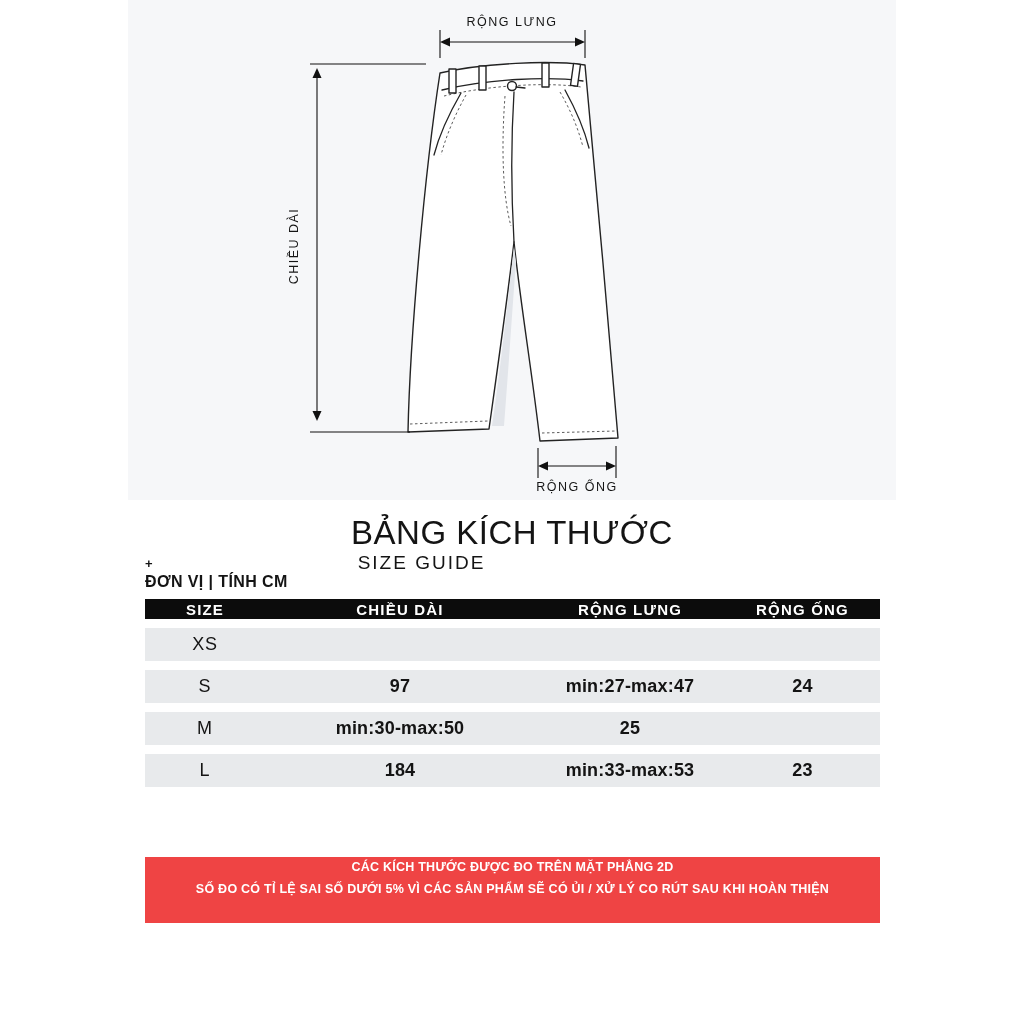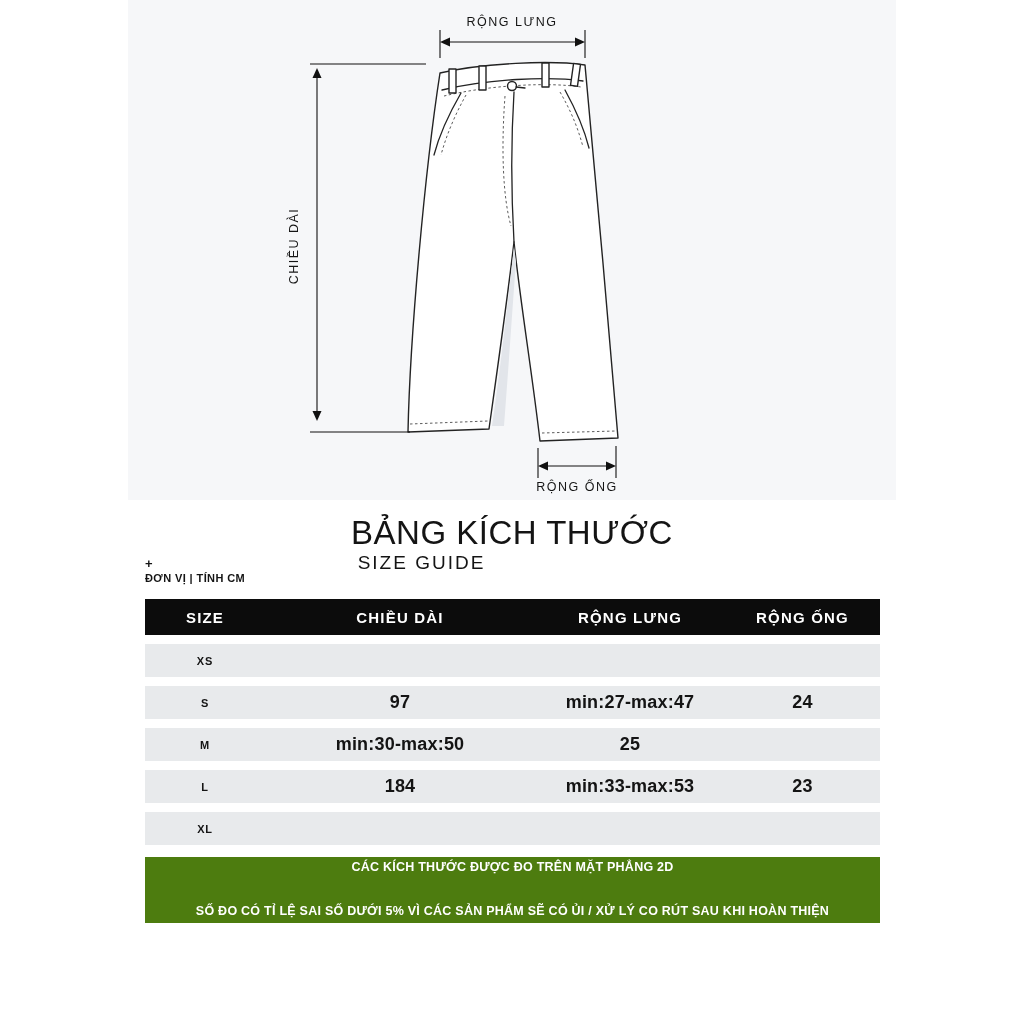--- a/index.html
+++ b/index.html
@@ -25,7 +25,7 @@
   .subtitle{left:0;top:552px;width:843px;text-align:center;font-size:19px;font-weight:400;letter-spacing:2px;}
   .unit{left:145px;top:556px;line-height:1.25;}
   .unit .plus{font-size:13px;font-weight:700;display:block;}
-  .unit .note{font-size:11px;font-weight:700;letter-spacing:0.4px;display:block;}
+  .unit .note{font-size:16px;font-weight:700;letter-spacing:0.4px;display:block;}
 
   
   .table{left:145px;top:599px;width:735px;}

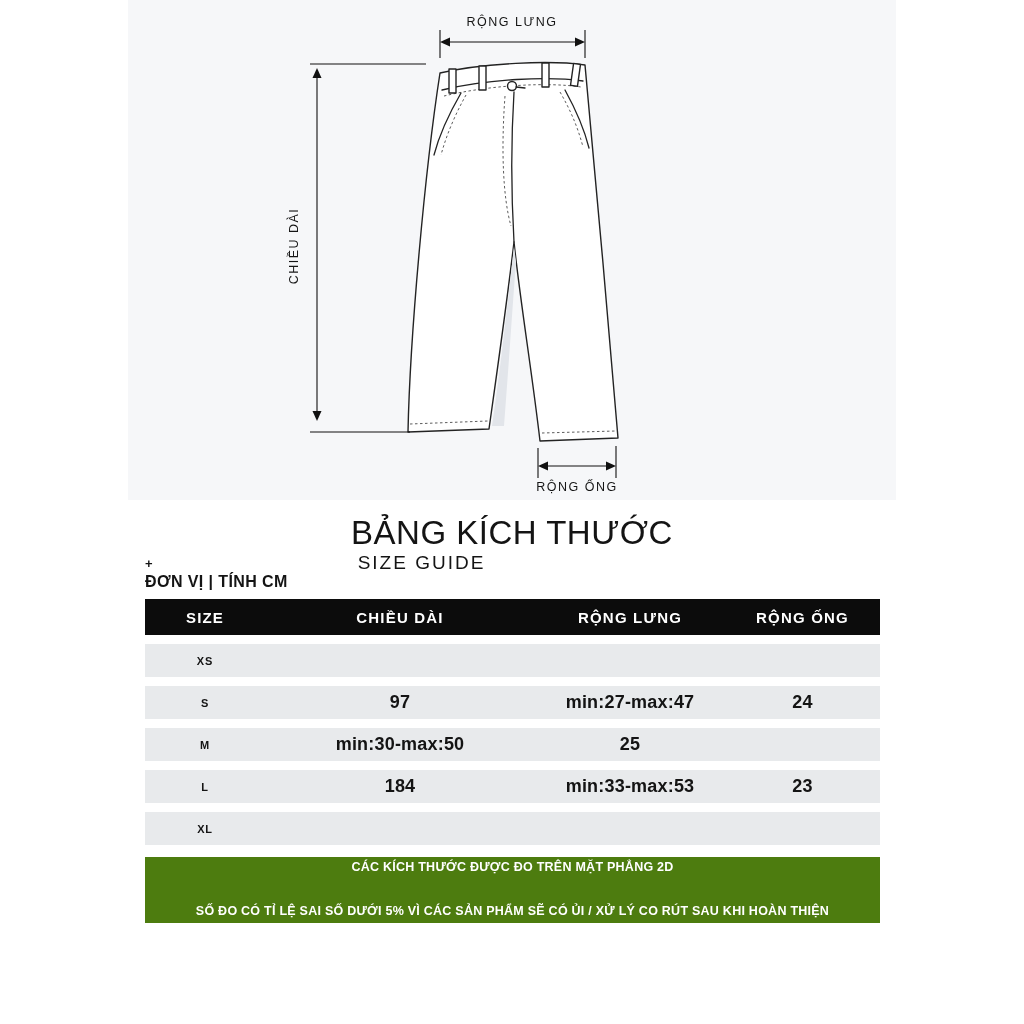--- a/index.html
+++ b/index.html
@@ -30,7 +30,7 @@
   
   .table{left:145px;top:599px;width:735px;}
   .grid-row{display:grid;grid-template-columns:120px 270px 190px 155px;align-items:center;text-align:center;}
-  .thead{height:36px;background:#0c0c0c;color:#ffffff;font-size:15px;font-weight:700;letter-spacing:1.2px;margin-bottom:9px;}
+  .thead{height:20px;background:#0c0c0c;color:#ffffff;font-size:15px;font-weight:700;letter-spacing:1.2px;margin-bottom:9px;}
   .trow{height:33px;background:#e8eaec;margin-bottom:9px;}
   .size-cell{font-size:11px;font-weight:700;letter-spacing:0.8px;}
   .val-cell{font-size:18px;font-weight:700;letter-spacing:0.2px;}

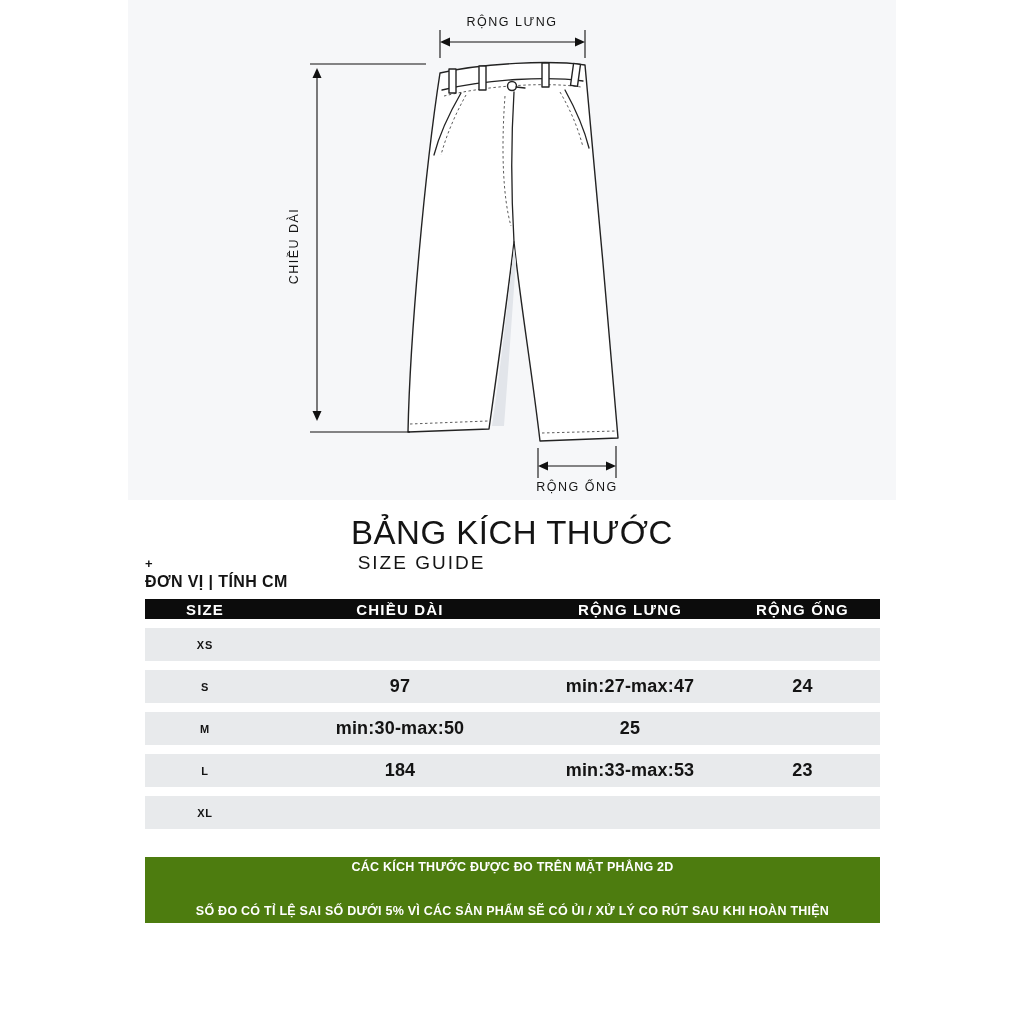--- a/index.html
+++ b/index.html
@@ -32,7 +32,7 @@
   .grid-row{display:grid;grid-template-columns:120px 270px 190px 155px;align-items:center;text-align:center;}
   .thead{height:20px;background:#0c0c0c;color:#ffffff;font-size:15px;font-weight:700;letter-spacing:1.2px;margin-bottom:9px;}
   .trow{height:33px;background:#e8eaec;margin-bottom:9px;}
-  .size-cell{font-size:11px;font-weight:700;letter-spacing:0.8px;}
+  .size-cell{font-size:18px;font-weight:400;letter-spacing:0.8px;}
   .val-cell{font-size:18px;font-weight:700;letter-spacing:0.2px;}
 
   

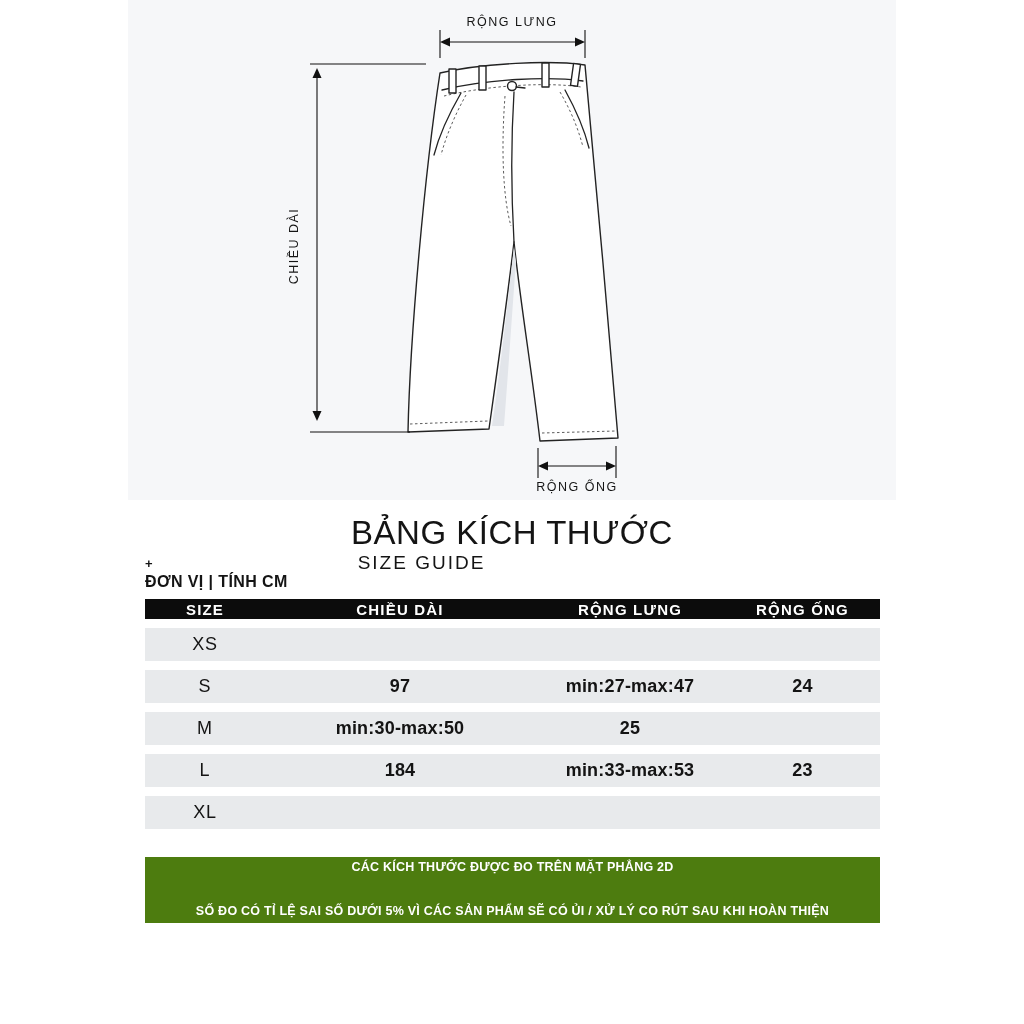--- a/index.html
+++ b/index.html
@@ -152,12 +152,6 @@
     <div class="val-cell">23</div>
   </div>
 
-  <div class="grid-row trow">
-    <div class="size-cell">XL</div>
-    <div class="val-cell"></div>
-    <div class="val-cell"></div>
-    <div class="val-cell"></div>
-  </div>
 </div>
 
 <div class="abs banner">

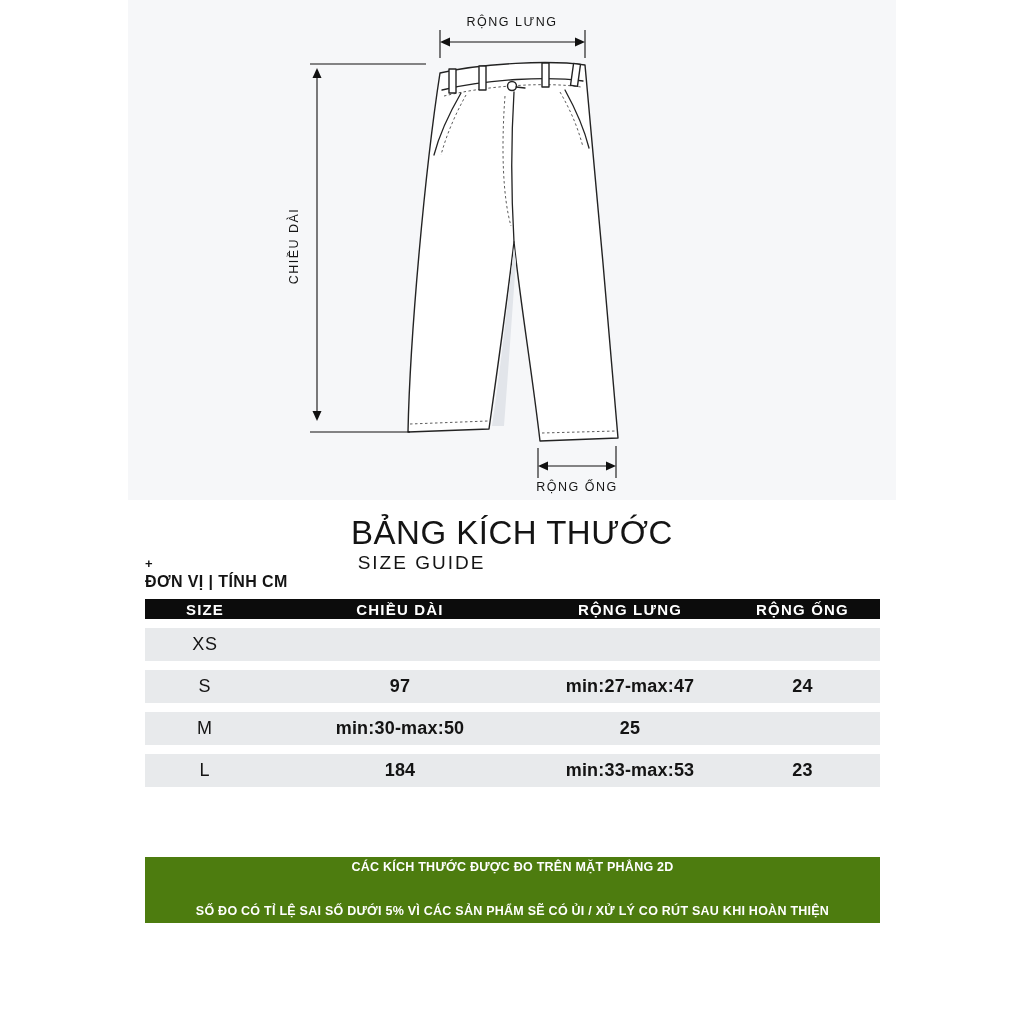--- a/index.html
+++ b/index.html
@@ -37,8 +37,8 @@
 
   
   .banner{
-    left:145px;top:857px;width:735px;height:66px;background:#4d7c0f;color:#ffffff;
-    display:flex;flex-direction:column;justify-content:space-between;text-align:center;
+    left:145px;top:857px;width:735px;height:66px;background:#ef4444;color:#ffffff;
+    display:flex;flex-direction:column;justify-content:flex-start;text-align:center;
     font-size:12.5px;font-weight:700;letter-spacing:0.25px;line-height:1.75;
   }
 </style>

